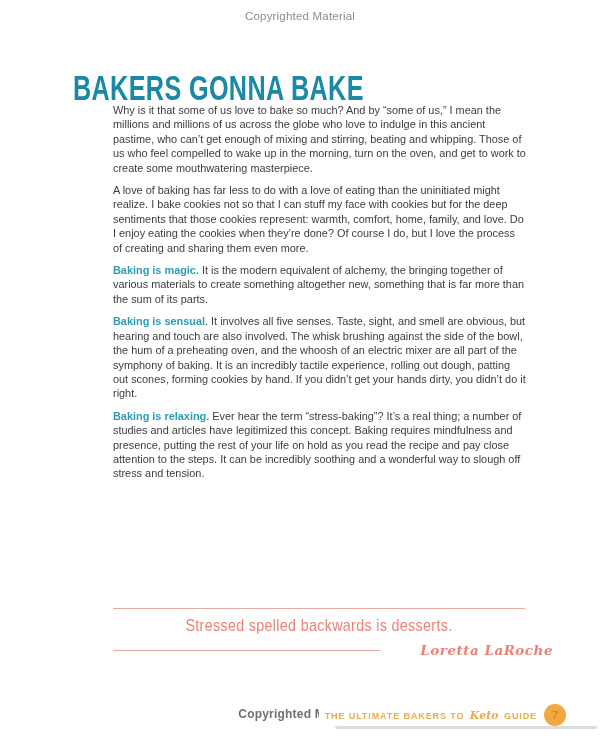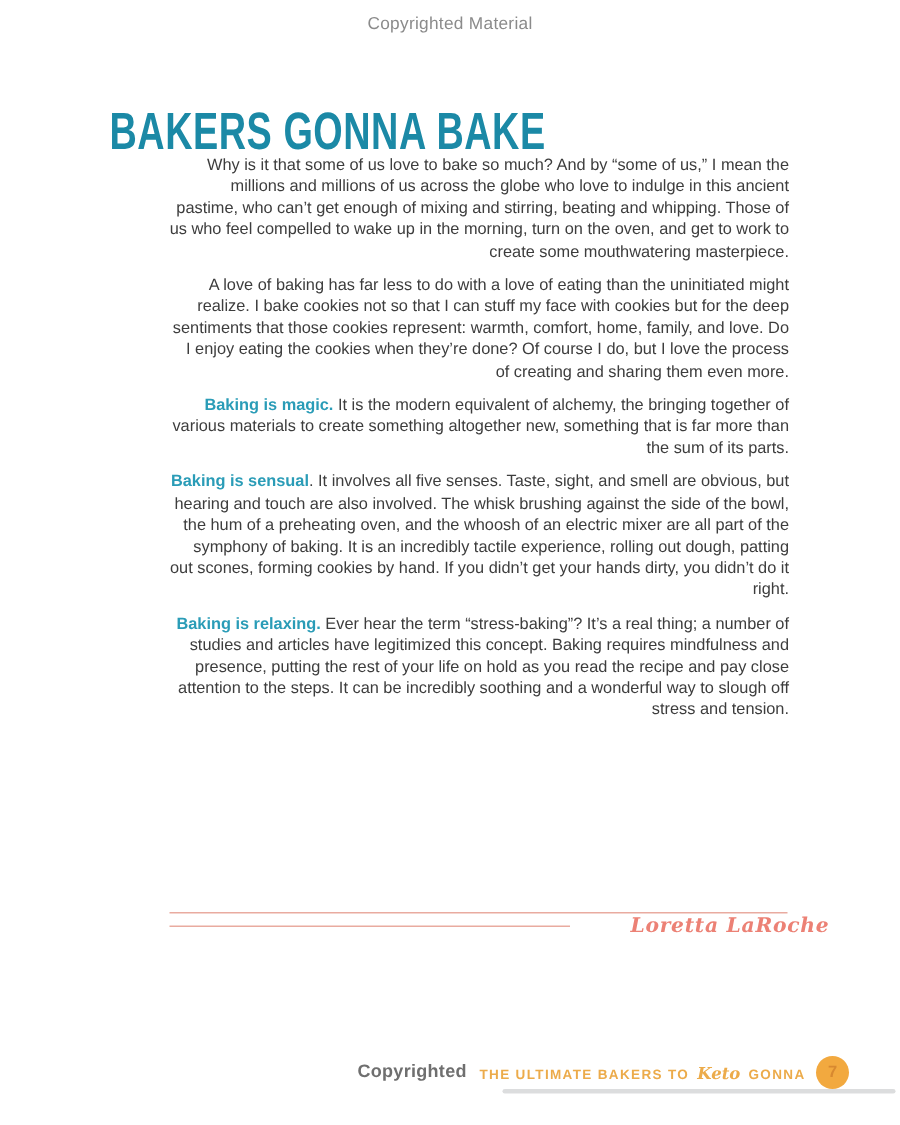--- a/index.html
+++ b/index.html
@@ -21,7 +21,7 @@
     color:#3d3d3d; font-size:10.9px; line-height:14.4px;
     text-align:left;
   }
-  .body-text p { margin:0 0 8px 0;text-align:right; }
+  .body-text p { margin:0 0 8px 0; }
   .lead { color:#2a9cb7; font-weight:700; }
   .quote-block { position:absolute; left:113px; top:608px; width:412px; }
   .q-rule-top { height:1px; background:#e9aba0; }

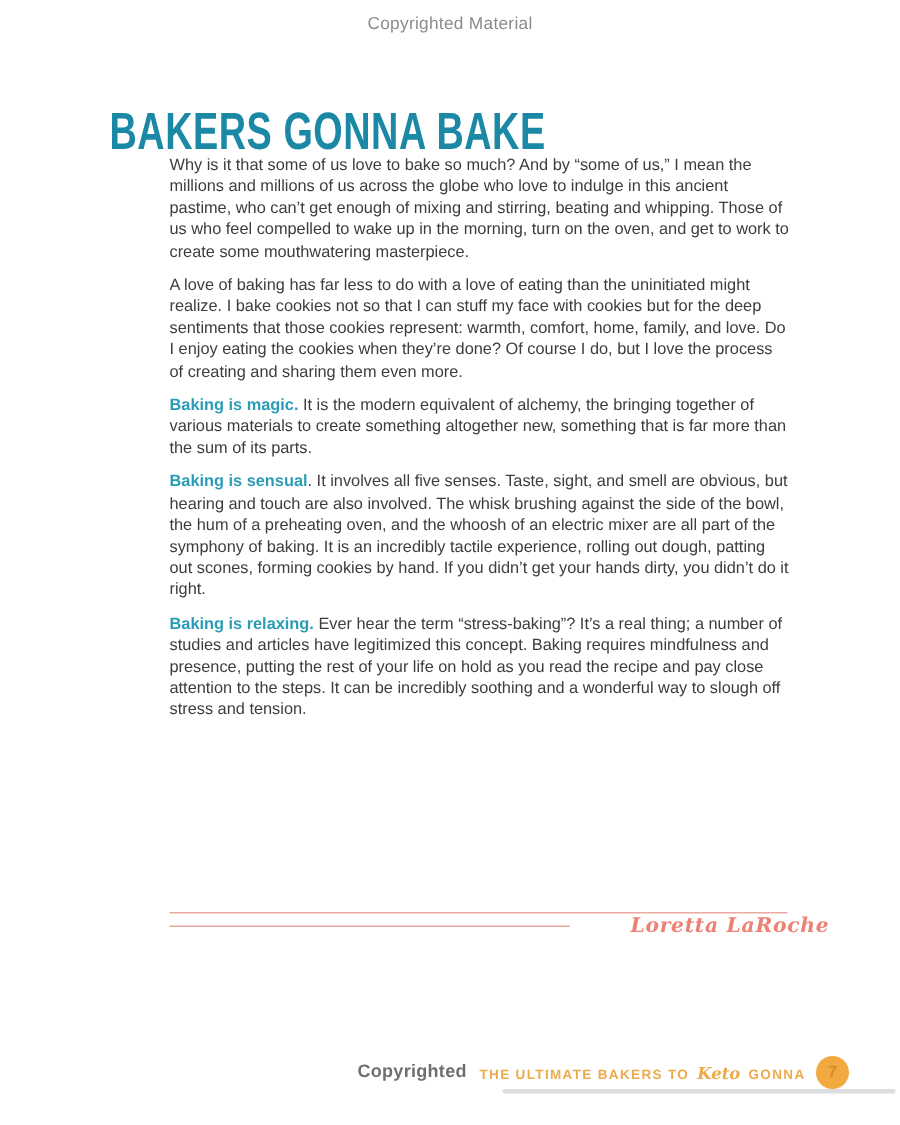--- a/index.html
+++ b/index.html
@@ -82,6 +82,9 @@
 
   <div class="quote-block">
     <div class="q-rule-top"></div>
+    <div class="q-text-row">
+      <span class="q-text">Stressed spelled backwards is desserts.</span>
+    </div>
     <div class="q-bottom-row">
       <div class="q-rule-bottom"></div>
       <span class="q-attrib">Loretta LaRoche</span>

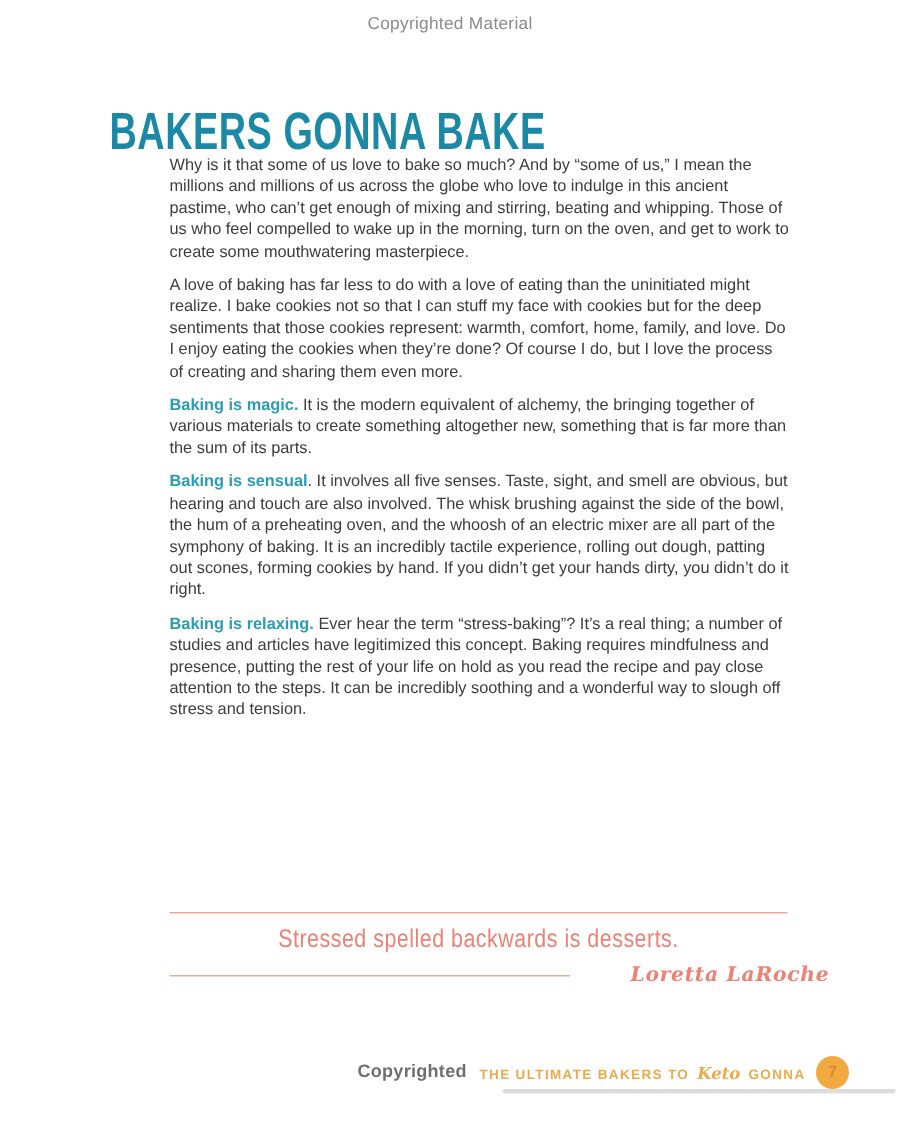--- a/index.html
+++ b/index.html
@@ -94,7 +94,7 @@
   <div class="copyright-bottom">Copyrighted Material</div>
 
   <div class="footer-right">
-    <span class="series-text"><span>THE ULTIMATE BAKERS TO </span><span class="series-script">Keto</span><span> GONNA</span></span>
+    <span class="series-text"><span>THE ULTIMATE BAKERS TO </span><span class="series-script">Keto</span><span> GUIDE</span></span>
     <span class="page-circle">
       <span>7</span>
     </span>

